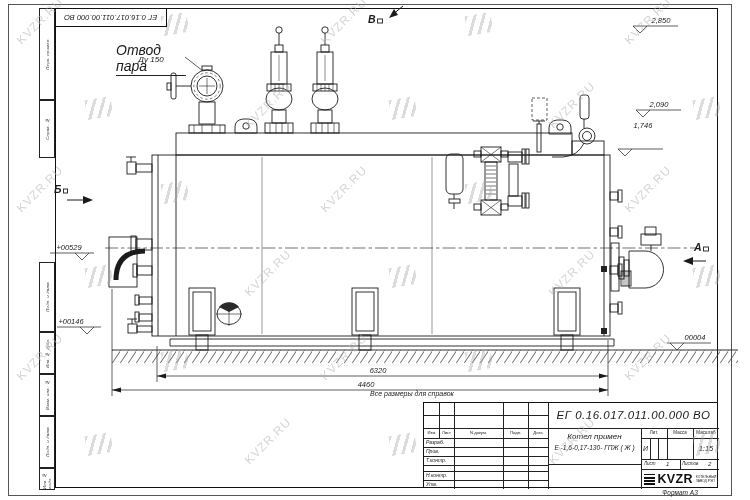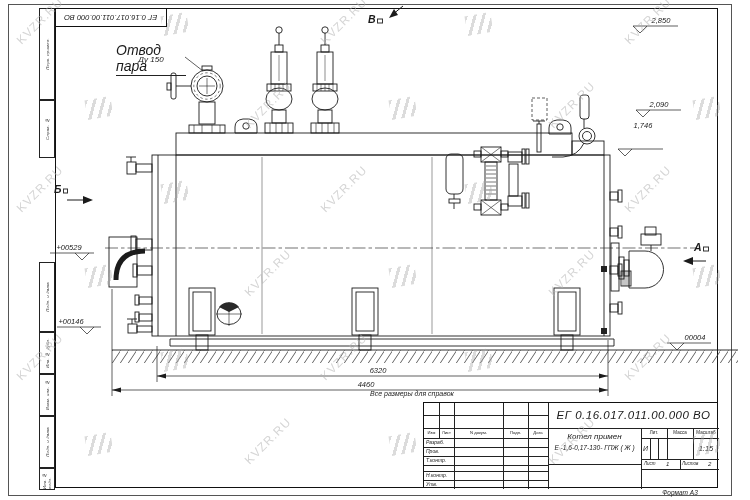--- a/index.html
+++ b/index.html
@@ -353,6 +353,14 @@
     <span class="t it" style="left:258px;top:56px;font-size:4.5px;line-height:10px;">Листов</span>
     <span class="t it" style="left:284px;top:56px;font-size:6px;line-height:10px;">2</span>
 
+    <div class="logo-row">
+      <div class="logo-coil"></div>
+      <span class="logo-kvzr">KVZR</span>
+      <span class="logo-sub">
+        <span style="display:block;">КОТЕЛЬНЫЙ</span>
+        <span style="display:block;">ЗАВОД РЭП</span>
+      </span>
+    </div>
   </div>
 
   <span class="lbl it ctr nw" style="left:645px;top:489px;width:70px;font-size:6.5px;">Формат А3</span>

